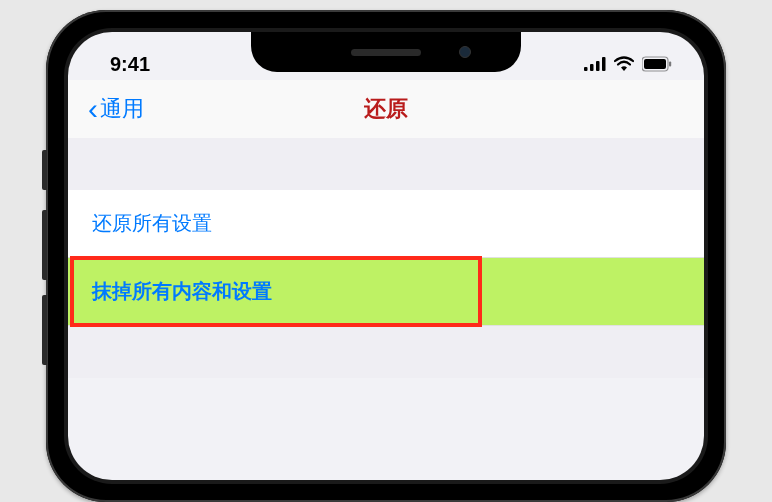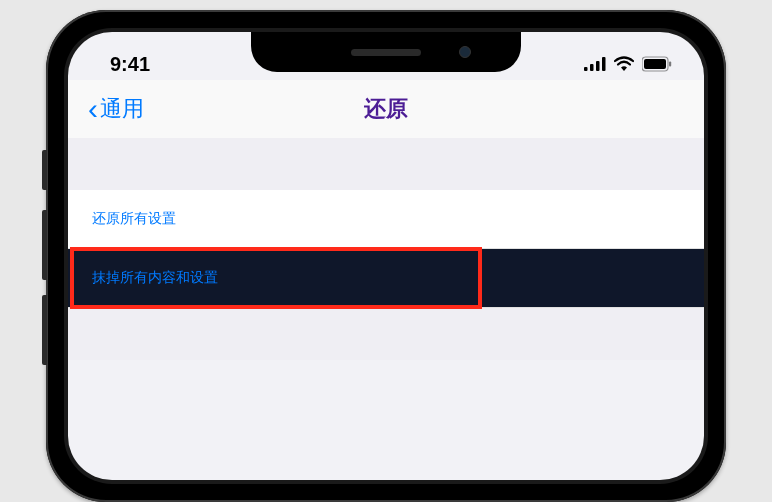--- a/index.html
+++ b/index.html
@@ -112,7 +112,7 @@
       text-align: center;
       font-size: 22px;
       font-weight: 600;
-      color: #4c1d95;
+      color: #b91c1c;
     }
     .content {
       background: #efeef3;

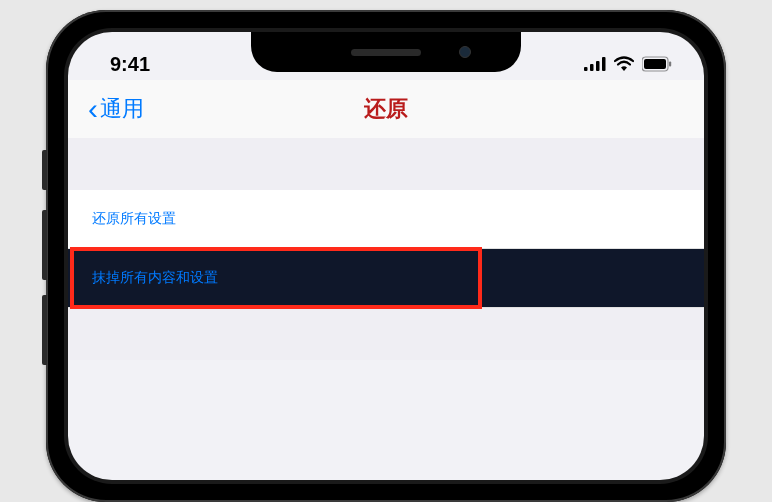--- a/index.html
+++ b/index.html
@@ -128,7 +128,7 @@
     .list-item {
       background: #fff;
       padding: 20px 24px;
-      font-size: 14px;
+      font-size: 20px;
       color: #007aff;
       border-bottom: 1px solid #e0e0e0;
     }

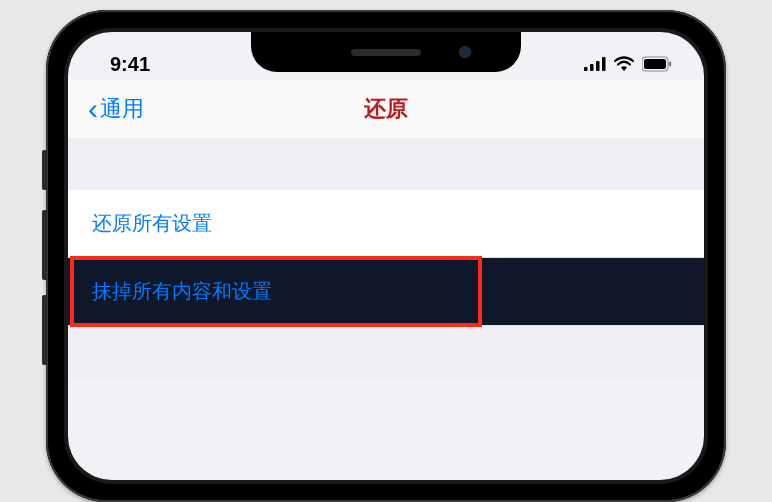--- a/index.html
+++ b/index.html
@@ -134,7 +134,8 @@
     }
     .list-item.highlighted {
       position: relative;
-      background: #0f172a;
+      background: #bef264;
+      font-weight: bold;
     }
     .highlight-box {
       position: absolute;

